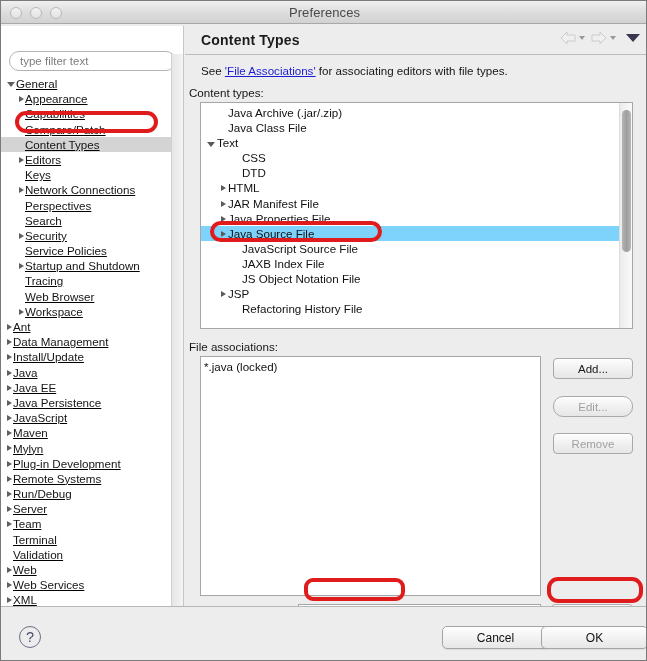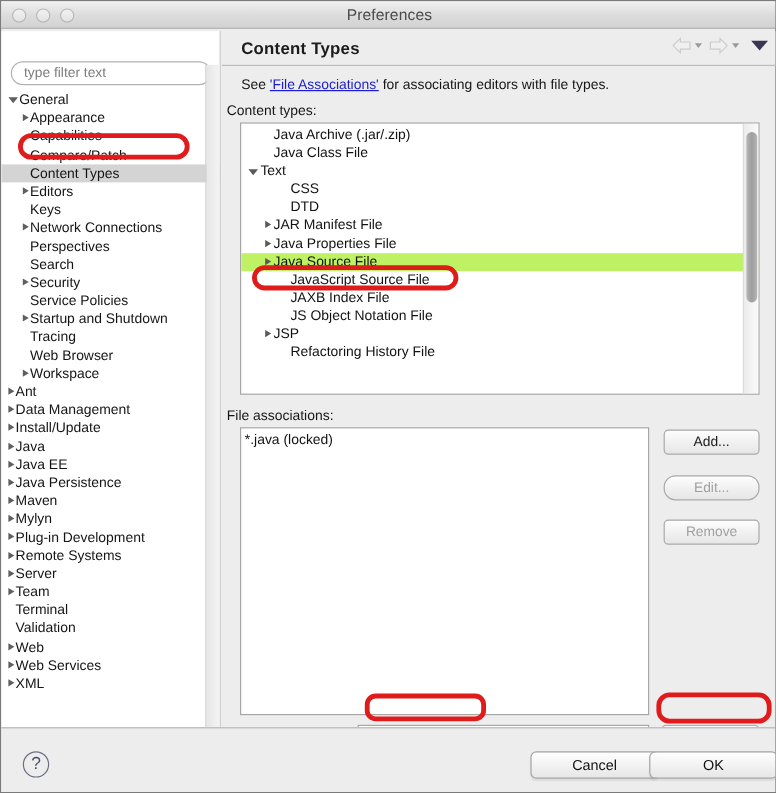--- a/index.html
+++ b/index.html
@@ -59,7 +59,7 @@
   }
   #filter-input::placeholder { color: #7d7d7d; }
 
-  #tree { position: relative; margin-top: 1px; }
+  #tree { position: relative; margin-top: 1px; text-decoration: underline; }
   .trow {
     position: relative;
     height: 15.2px;

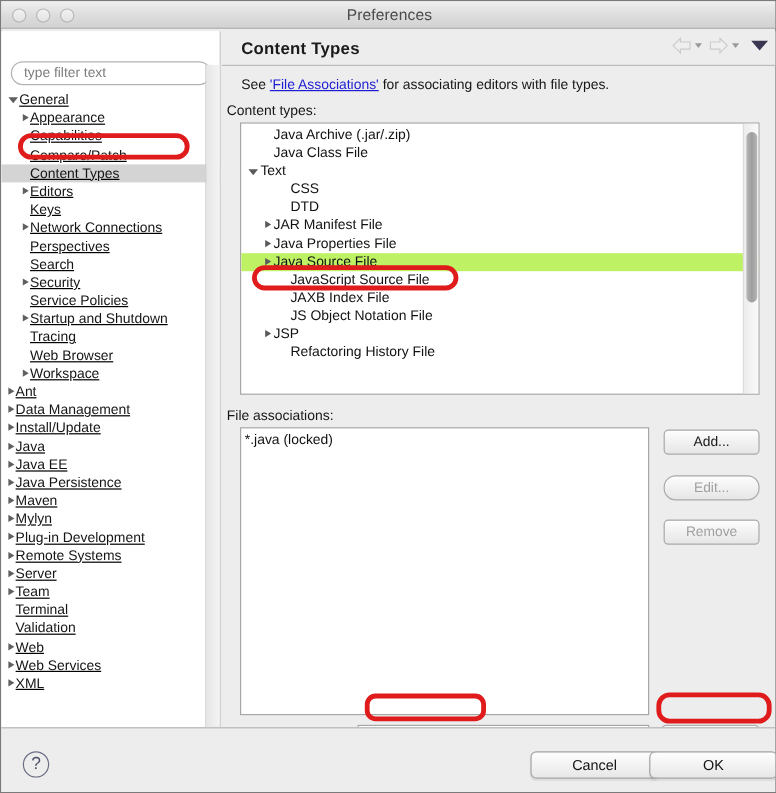--- a/index.html
+++ b/index.html
@@ -381,6 +381,7 @@
           <div class="ctrow"><span style="display:inline-block;width:6px"></span><span class="ct-arrow open"></span><span>Text</span></div>
           <div class="ctrow"><span style="display:inline-block;width:34px"></span><span class="ct-noarrow"></span><span>CSS</span></div>
           <div class="ctrow"><span style="display:inline-block;width:34px"></span><span class="ct-noarrow"></span><span>DTD</span></div>
+          <div class="ctrow"><span style="display:inline-block;width:20px"></span><span class="ct-arrow"></span><span>HTML</span></div>
           <div class="ctrow"><span style="display:inline-block;width:20px"></span><span class="ct-arrow"></span><span>JAR Manifest File</span></div>
           <div class="ctrow"><span style="display:inline-block;width:20px"></span><span class="ct-arrow"></span><span>Java Properties File</span></div>
           <div class="ctrow selected"><span style="display:inline-block;width:20px"></span><span class="ct-arrow"></span><span>Java Source File</span></div>

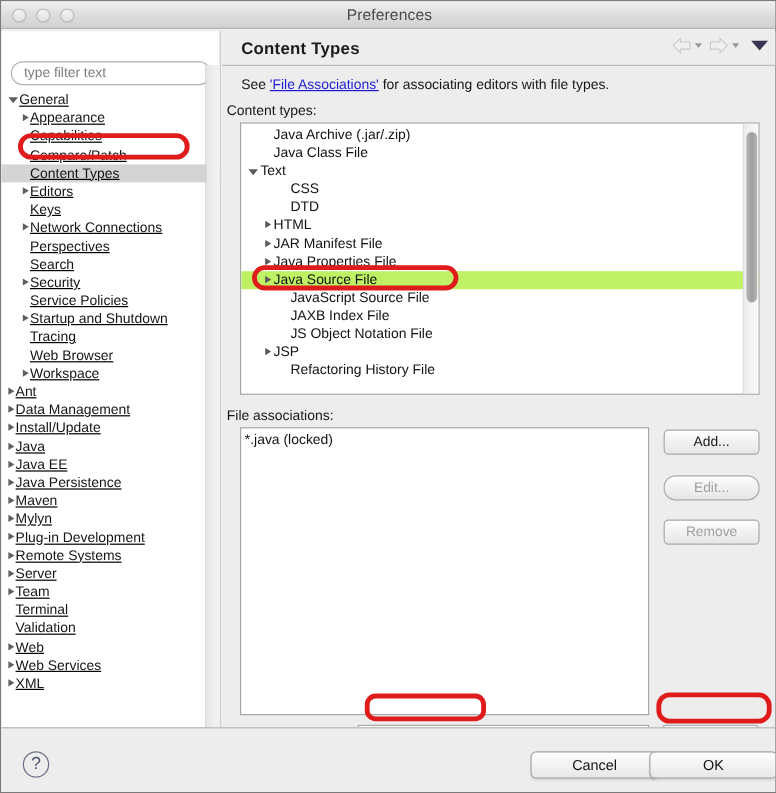--- a/index.html
+++ b/index.html
@@ -163,7 +163,7 @@
     white-space: nowrap;
     cursor: default;
   }
-  .ctrow.selected { background: #bef264; }
+  .ctrow.selected { background: #7dd3fc; }
   .ct-arrow {
     display: inline-block;
     width: 0; height: 0;

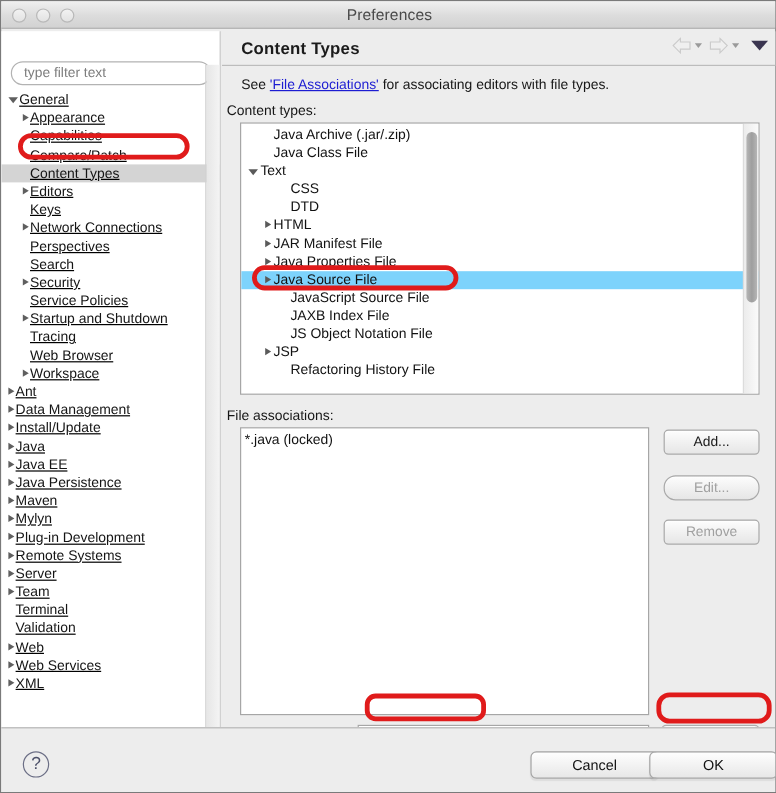--- a/index.html
+++ b/index.html
@@ -336,6 +336,7 @@
         <div class="trow"><span style="display:inline-block;width:6px"></span><span class="arrow"></span><span>Java</span></div>
         <div class="trow"><span style="display:inline-block;width:6px"></span><span class="arrow"></span><span>Java EE</span></div>
         <div class="trow"><span style="display:inline-block;width:6px"></span><span class="arrow"></span><span>Java Persistence</span></div>
+        <div class="trow"><span style="display:inline-block;width:6px"></span><span class="arrow"></span><span>JavaScript</span></div>
         <div class="trow"><span style="display:inline-block;width:6px"></span><span class="arrow"></span><span>Maven</span></div>
         <div class="trow"><span style="display:inline-block;width:6px"></span><span class="arrow"></span><span>Mylyn</span></div>
         <div class="trow"><span style="display:inline-block;width:6px"></span><span class="arrow"></span><span>Plug-in Development</span></div>

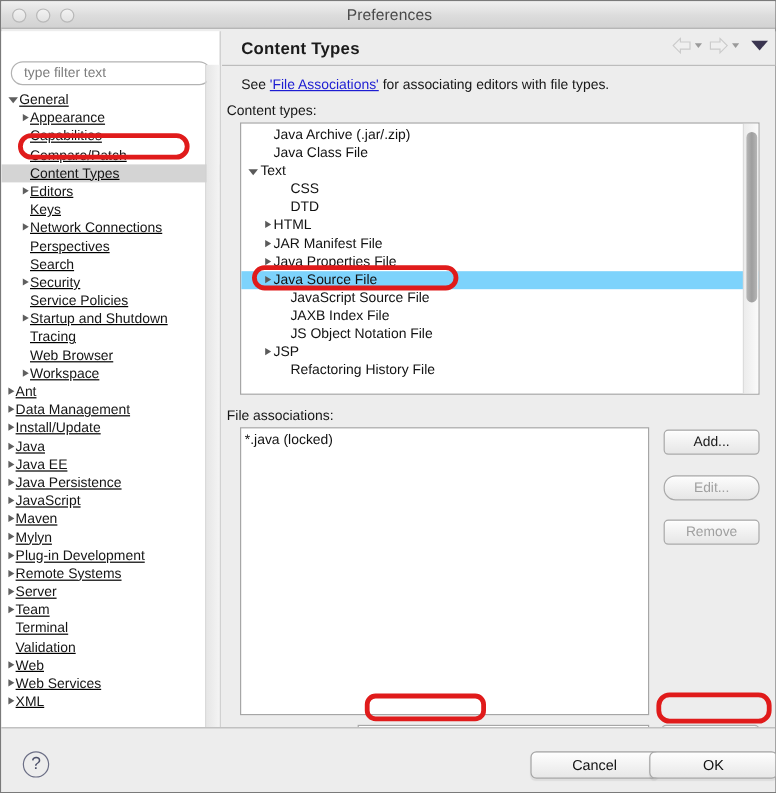--- a/index.html
+++ b/index.html
@@ -341,6 +341,7 @@
         <div class="trow"><span style="display:inline-block;width:6px"></span><span class="arrow"></span><span>Mylyn</span></div>
         <div class="trow"><span style="display:inline-block;width:6px"></span><span class="arrow"></span><span>Plug-in Development</span></div>
         <div class="trow"><span style="display:inline-block;width:6px"></span><span class="arrow"></span><span>Remote Systems</span></div>
+        <div class="trow"><span style="display:inline-block;width:6px"></span><span class="arrow"></span><span>Run/Debug</span></div>
         <div class="trow"><span style="display:inline-block;width:6px"></span><span class="arrow"></span><span>Server</span></div>
         <div class="trow"><span style="display:inline-block;width:6px"></span><span class="arrow"></span><span>Team</span></div>
         <div class="trow"><span style="display:inline-block;width:6px"></span><span class="noarrow"></span><span>Terminal</span></div>

